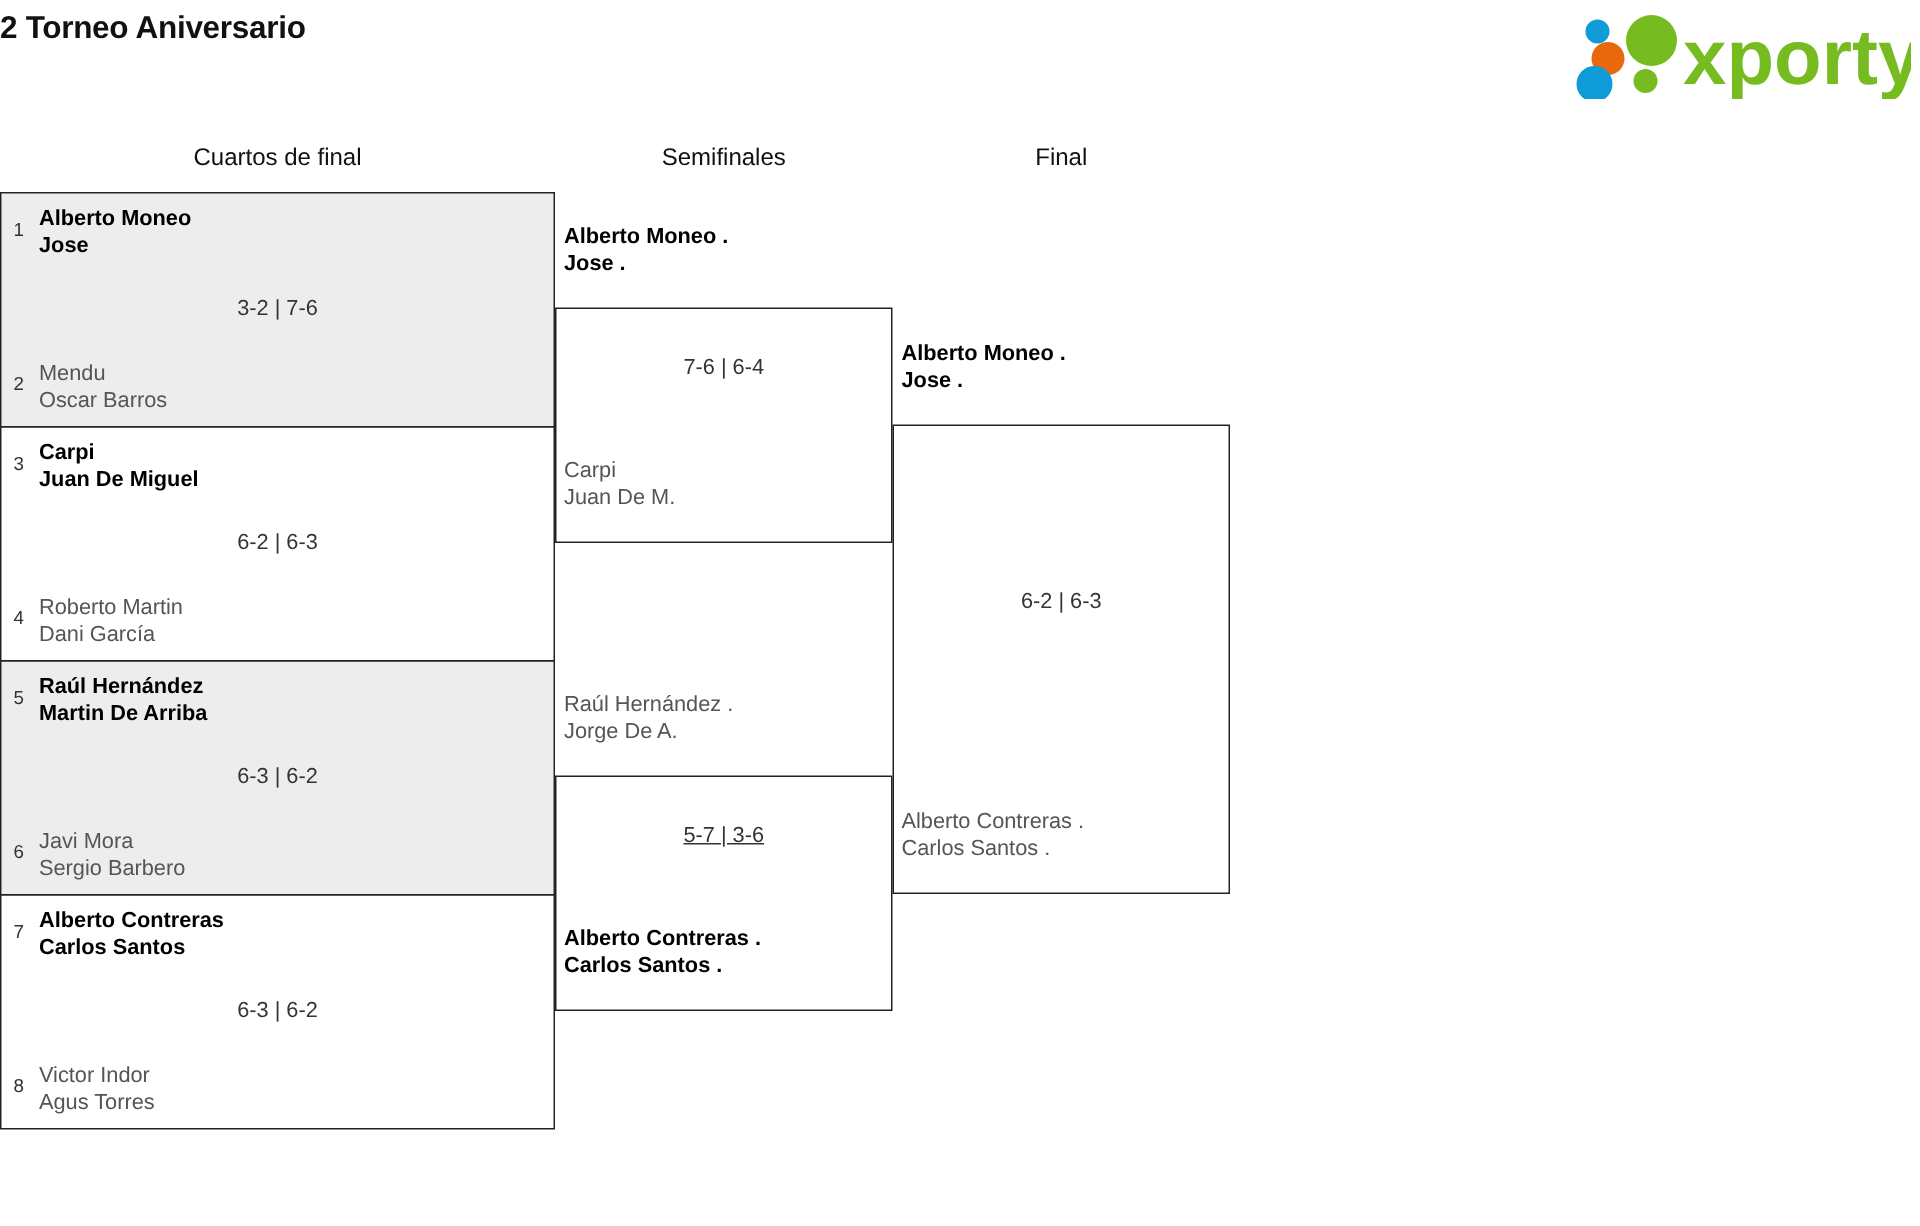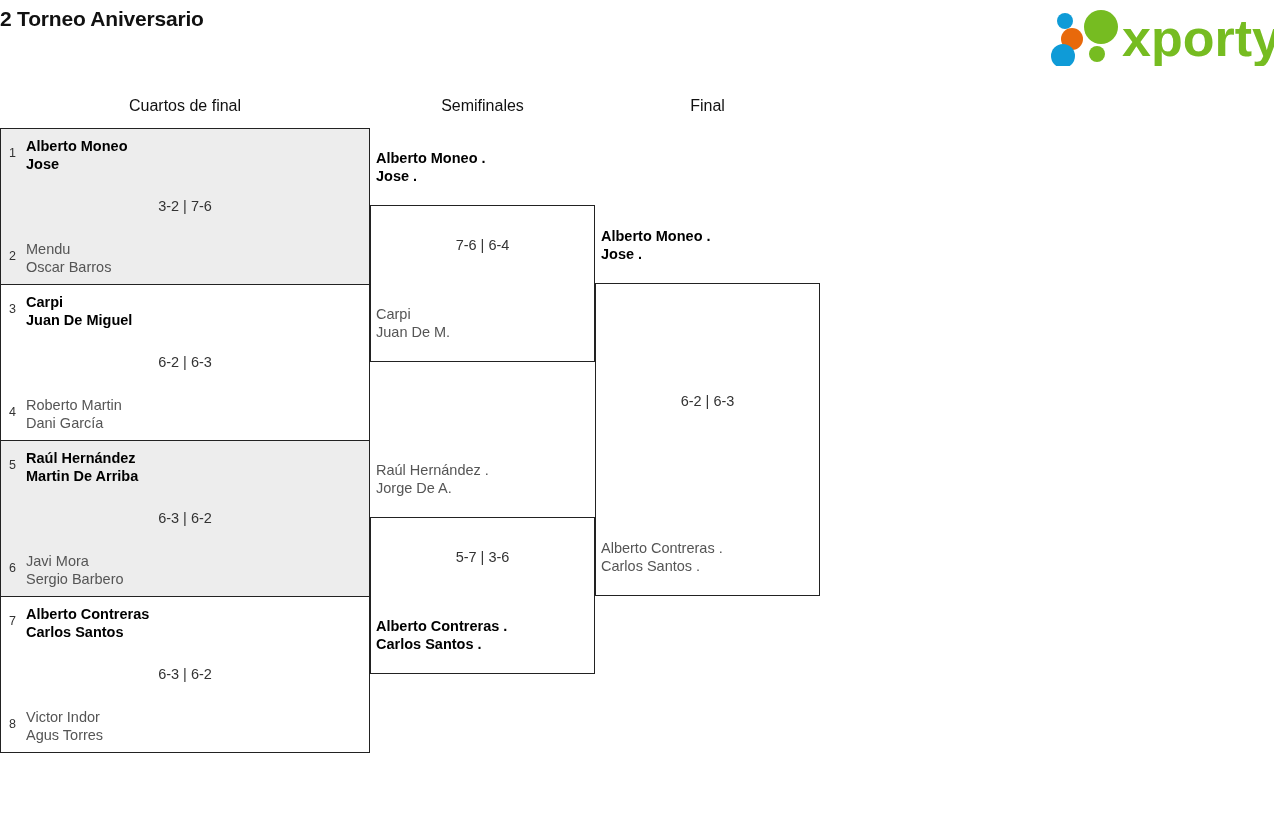--- a/index.html
+++ b/index.html
@@ -181,7 +181,7 @@
     <span class="ln">Raúl Hernández .</span>
     <span class="ln">Jorge De A.</span>
   </div>
-  <div class="score" style="left:370px; top:549px; width:225px;">5-7 | 3-6</div>
+  <div class="score" style="left:370px; top:549px; width:225px;text-decoration:underline;">5-7 | 3-6</div>
   <div class="team winner" style="left:376px; top:617px;">
     <span class="ln">Alberto Contreras .</span>
     <span class="ln">Carlos Santos .</span>

